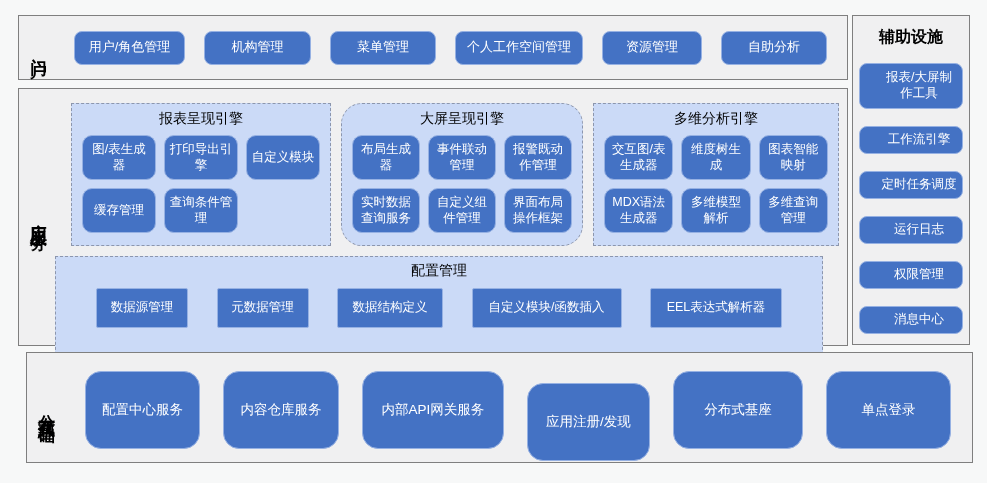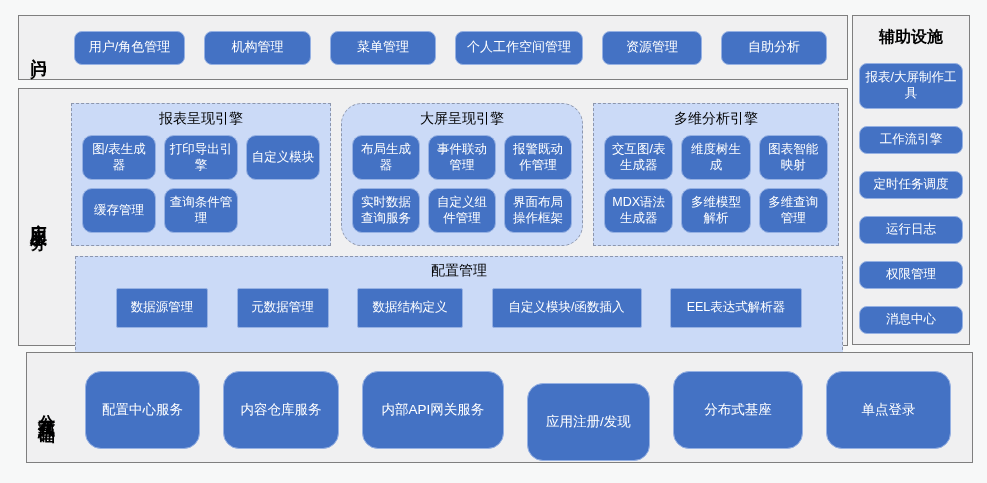--- a/index.html
+++ b/index.html
@@ -64,7 +64,7 @@
   
   .atitle{text-align:center;font-weight:bold;font-size:16px;color:var(--title-color);margin-top:11px;}
   .acol{display:flex;flex-direction:column;align-items:center;gap:17px;margin-top:15px;}
-  .acol .btn{width:104px;height:28px;font-size:12.5px;}
+  .acol .btn{width:104px;height:28px;font-size:12.5px;padding-left:20px;}
   .acol .btn:first-child{height:46px;}
 </style>
 </head>

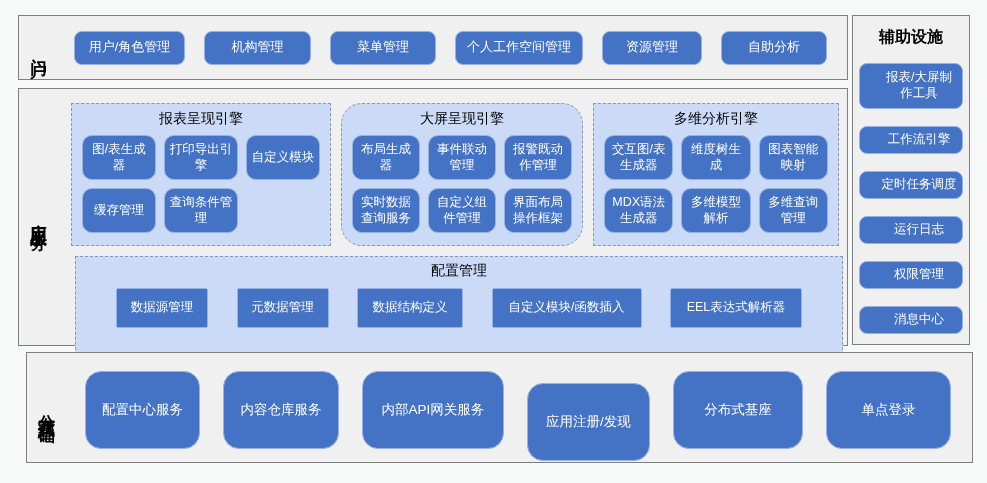--- a/index.html
+++ b/index.html
@@ -42,7 +42,7 @@
     gap:8px;padding:7px 10px 9px;height:114px;}
   .egrid .btn{font-size:12.5px;border-radius:10px;width:auto;}
   
-  .config{position:absolute;left:56px;top:167px;width:768px;height:104px;
+  .config{position:absolute;left:36px;top:167px;width:768px;height:104px;
     background:var(--group-fill);border:1px dashed var(--group-border);}
   .ctitle{text-align:center;font-size:14px;color:var(--title-color);margin-top:5px;}
   .crow{display:flex;justify-content:space-between;align-items:center;padding:8px 40px 0;}

